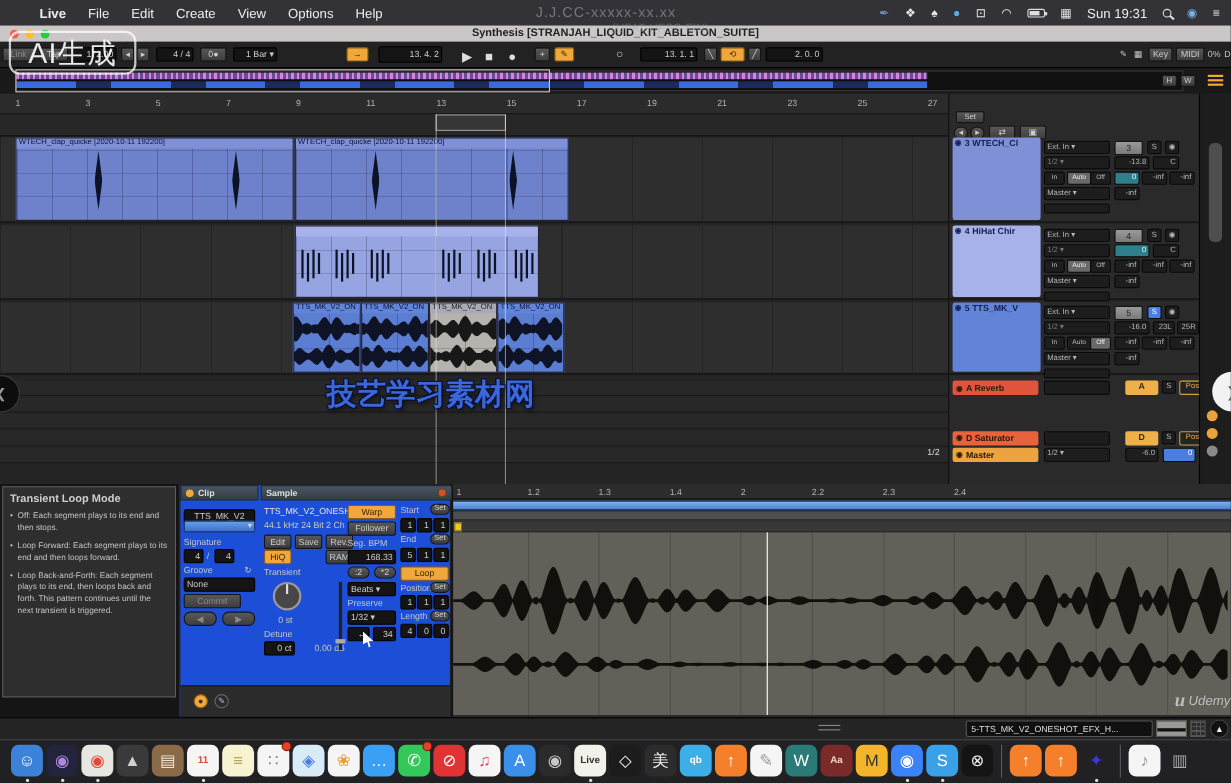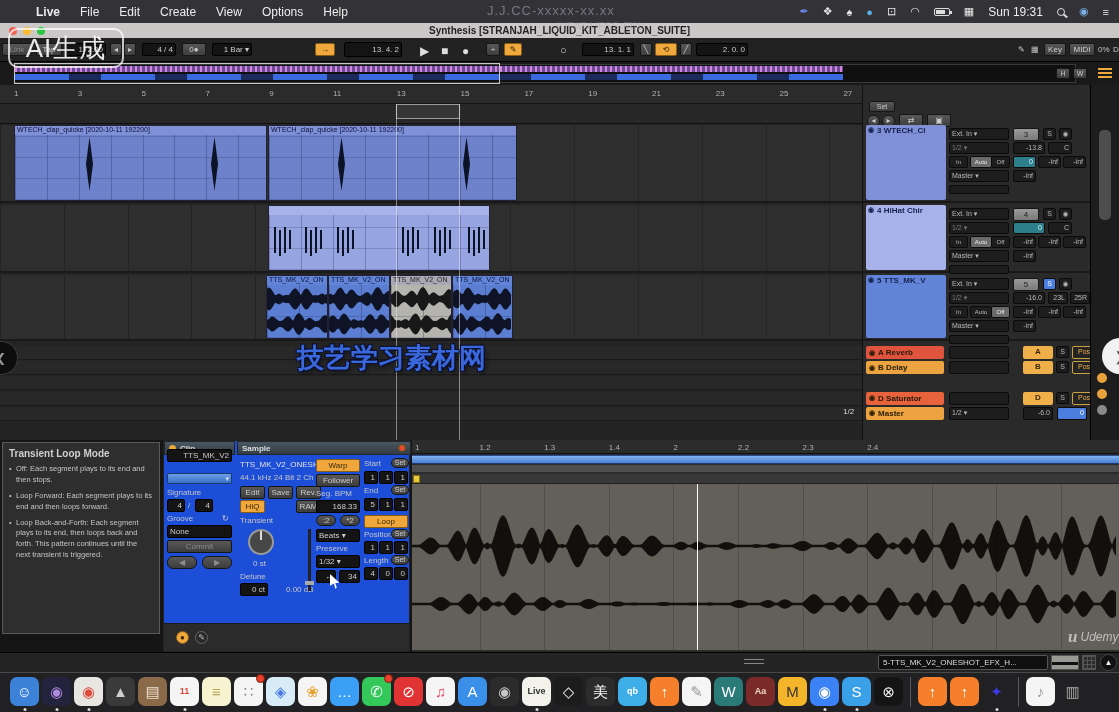--- a/index.html
+++ b/index.html
@@ -390,16 +390,6 @@
           <div class="fld" style="left: 193px; top: 0px; width: 13px; text-align: center;">S</div>
           <div class="postbtn" style="left: 209px; width: 26px;">Post</div>
         </div>
-        <div class="retrow" style="top: 276.2px;">
-          <div class="retname" style="background: rgb(237, 163, 63);">
-            <span style="font-size: 7px;">◉</span>
-            <span>B Delay</span>
-          </div>
-          <div class="fld" style="left: 86px; top: 0px; width: 60px; height: 13px;"></div>
-          <div class="sendbtn" style="left: 160px; width: 30px;">B</div>
-          <div class="fld" style="left: 193px; top: 0px; width: 13px; text-align: center;">S</div>
-          <div class="postbtn" style="left: 209px; width: 26px;">Post</div>
-        </div>
         <div class="retrow" style="top: 306.6px;">
           <div class="retname" style="background: rgb(232, 99, 60);">
             <span style="font-size: 7px;">◉</span>

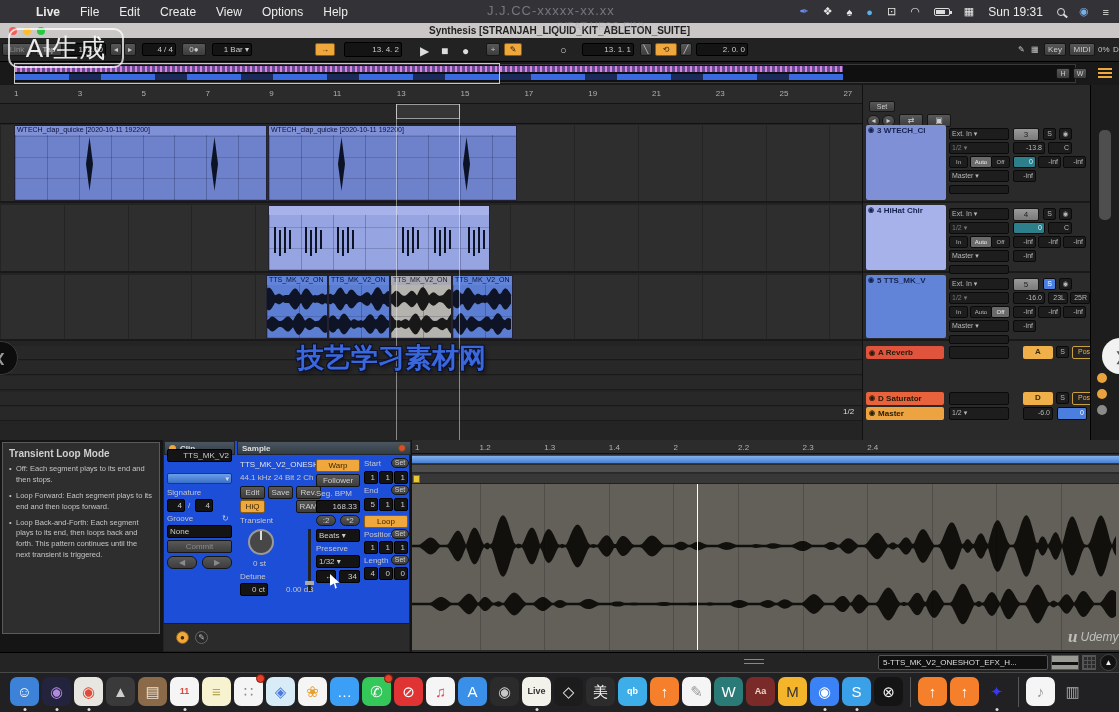--- a/index.html
+++ b/index.html
@@ -436,7 +436,7 @@
       <span>Sample</span>
       <span class="rdot"></span>
     </div>
-    <span class="bx" style="left:3px;top:8px;width:65px;text-align:right">TTS_MK_V2</span>
+    <span class="bx" style="left:3px;top:22px;width:65px;text-align:center">TTS_MK_V2</span>
     <span class="cbar" style="left:3px;top:32px;width:65px">▾</span>
     <span class="lb" style="left:3px;top:47px">Signature</span>
     <span class="bx" style="left:3px;top:58px;width:18px">4</span>

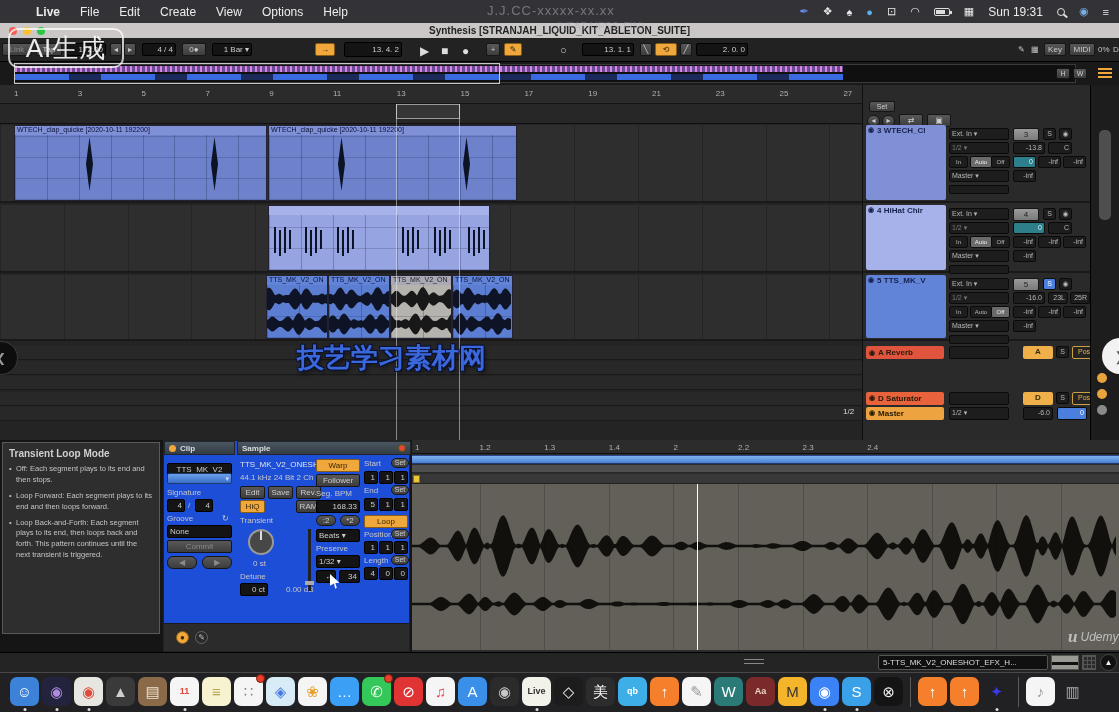--- a/index.html
+++ b/index.html
@@ -445,7 +445,7 @@
     <span class="lb" style="left:3px;top:73px">Groove</span>
     <span class="lb" style="left:58px;top:73px">↻</span>
     <span class="bx" style="left:3px;top:84px;width:65px;text-align:left">None</span>
-    <span class="bt dim" style="left:3px;top:99px;width:65px">Commit</span>
+    <span class="bt dim" style="left:3px;top:99px;width:52px">Commit</span>
     <span class="bt pill dim" style="left:3px;top:115px;width:30px">◀</span>
     <span class="bt pill dim" style="left:38px;top:115px;width:30px">▶</span>
 

